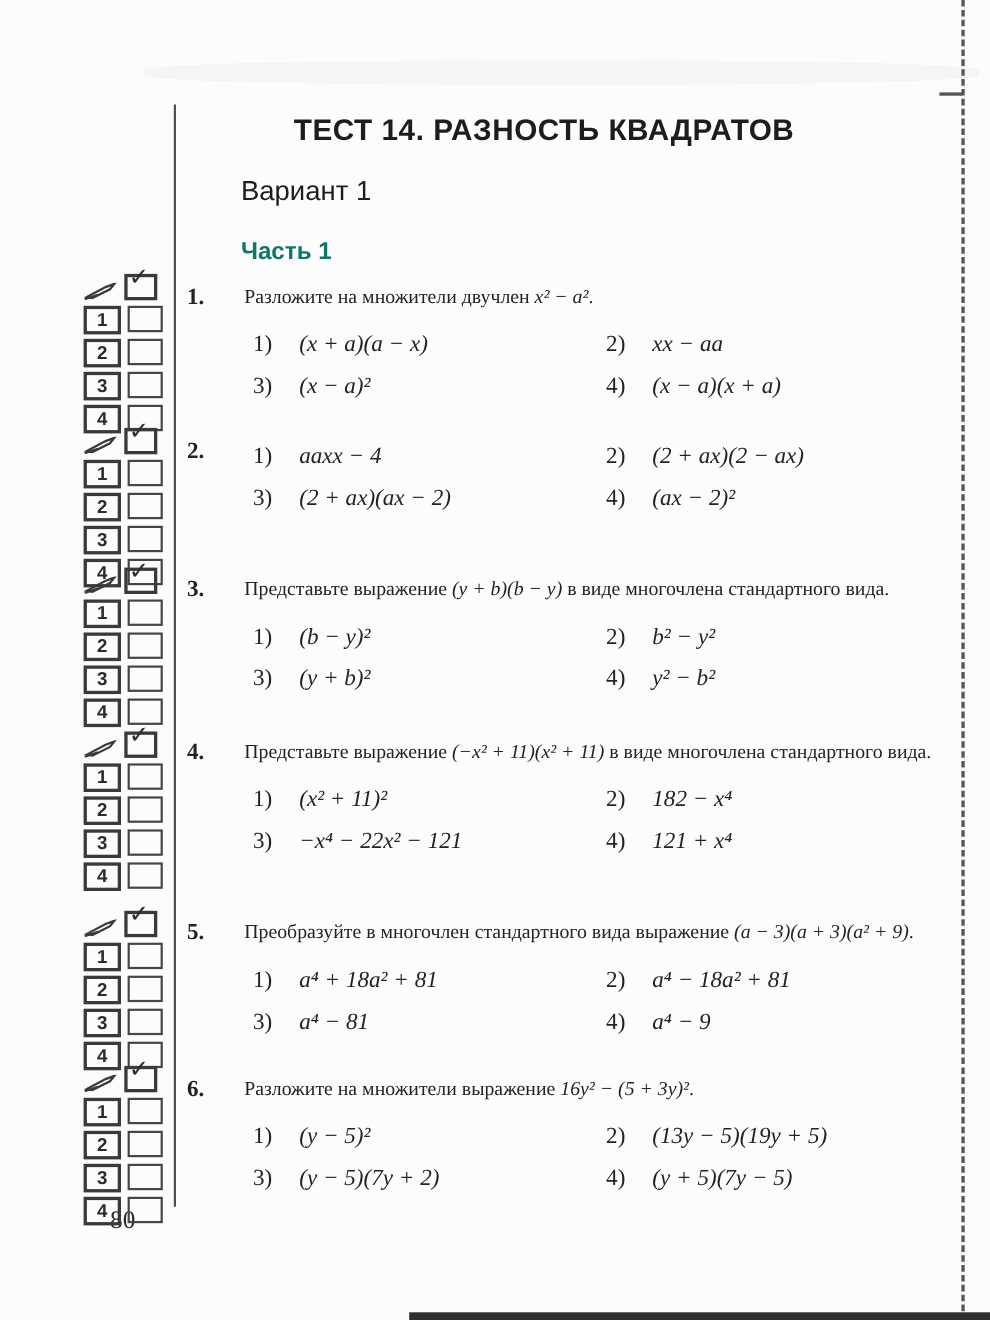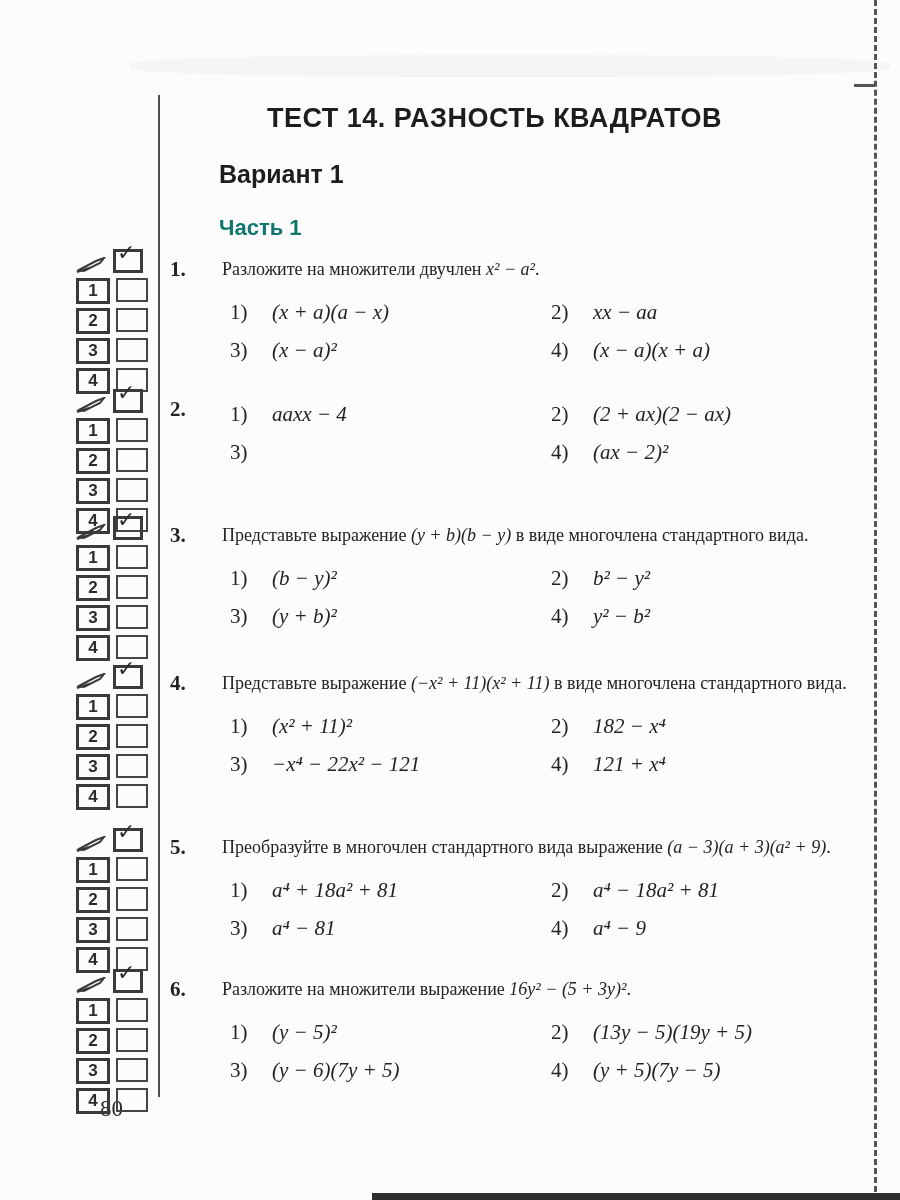--- a/index.html
+++ b/index.html
@@ -27,7 +27,7 @@
   .variant{
     position:absolute;left:219px;top:160px;
     font-family:"Liberation Sans","DejaVu Sans",sans-serif;
-    font-weight:bold;font-size:25px;color:#1d1d1d;
+    font-weight:normal;font-size:25px;color:#1d1d1d;
   }
   .part{
     position:absolute;left:219px;top:215px;

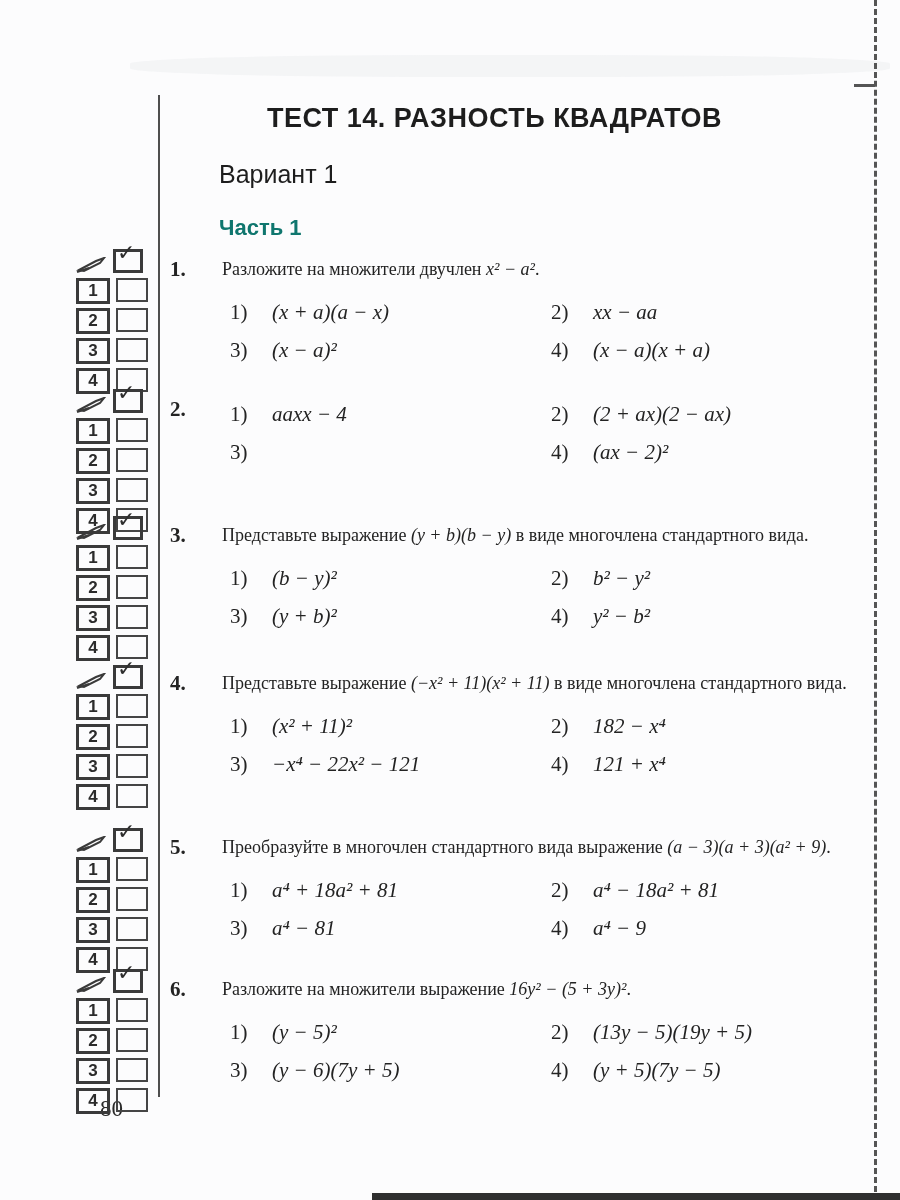--- a/index.html
+++ b/index.html
@@ -288,6 +288,7 @@
           </div>
         <div class="option">
             <span class="opt-label">3)</span>
+            <span class="opt-expr">(2 + ax)(ax − 2)</span>
           </div>
         <div class="option">
             <span class="opt-label">4)</span>

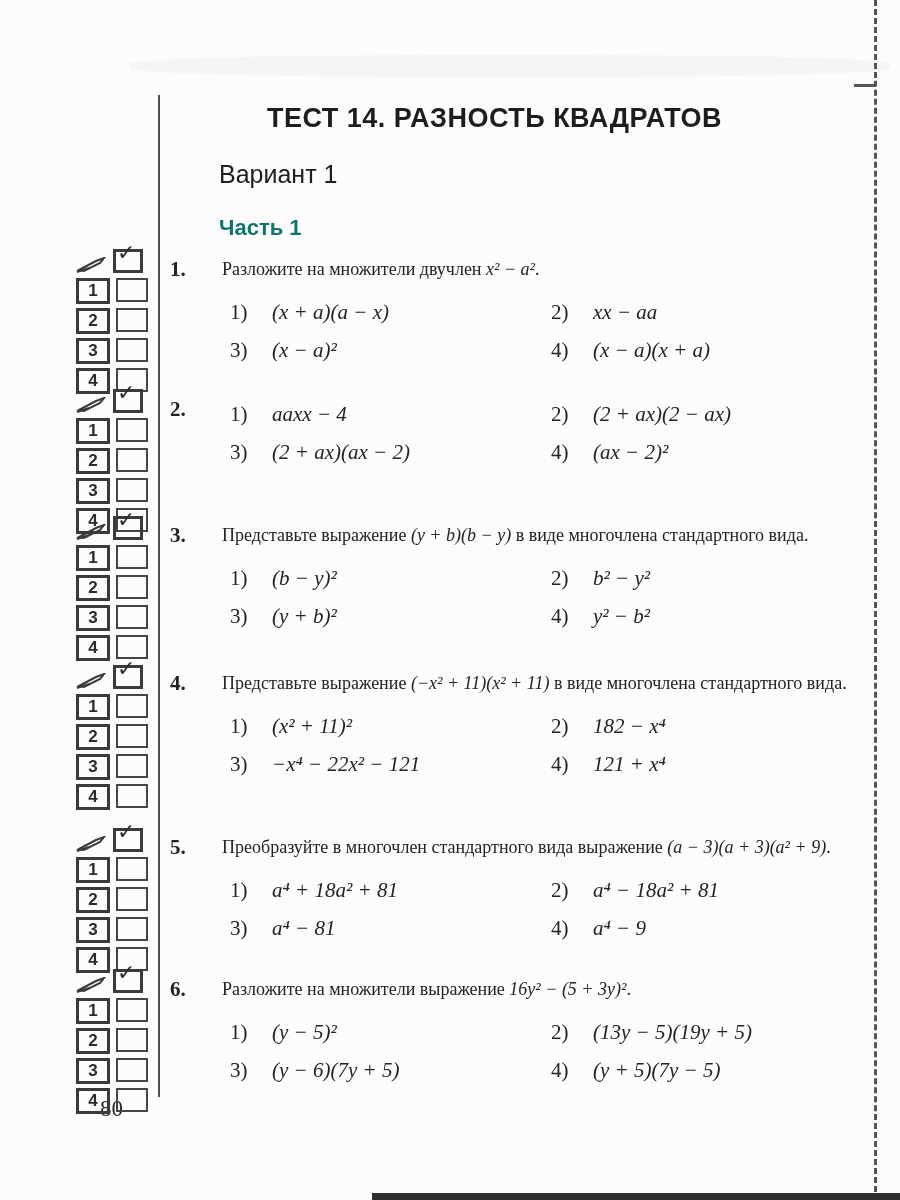--- a/index.html
+++ b/index.html
@@ -388,7 +388,7 @@
           </div>
         <div class="option">
             <span class="opt-label">3)</span>
-            <span class="opt-expr">(y − 6)(7y + 5)</span>
+            <span class="opt-expr">(y − 5)(7y + 2)</span>
           </div>
         <div class="option">
             <span class="opt-label">4)</span>

